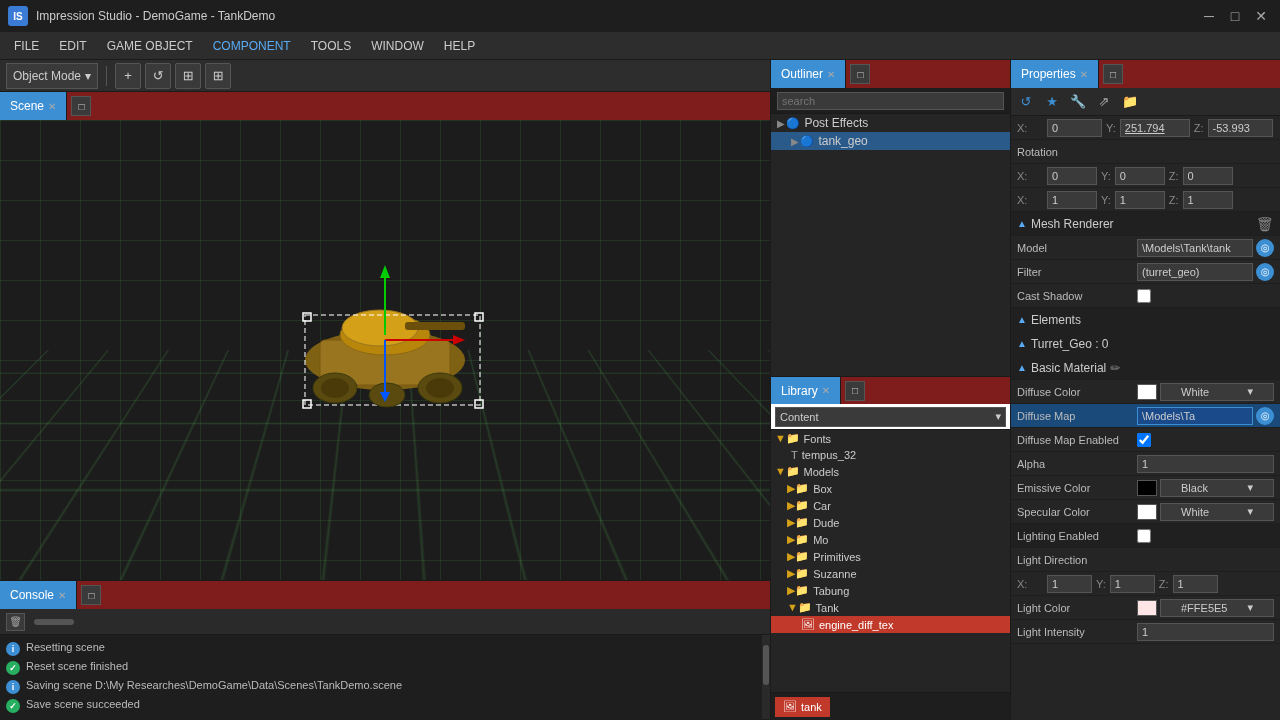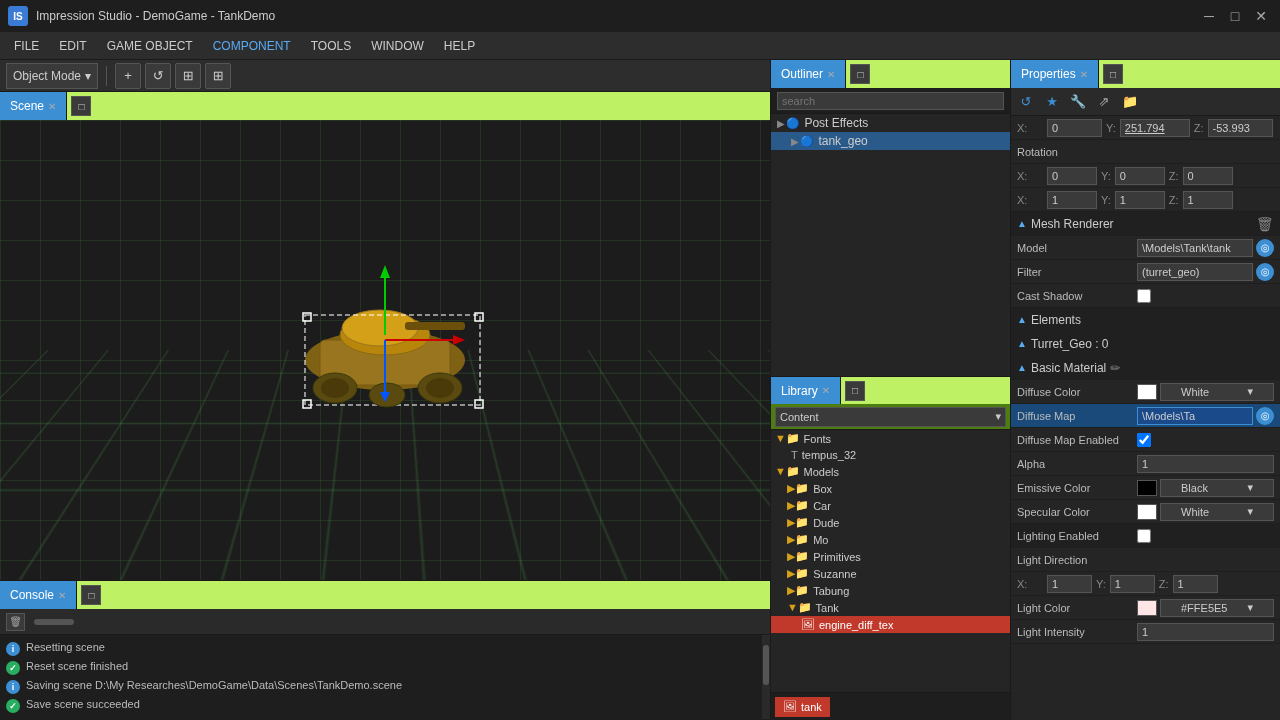--- a/index.html
+++ b/index.html
@@ -128,7 +128,7 @@
       display: flex;
       align-items: center;
       height: 28px;
-      background: #bef264;
+      background: #7f1d1d;
       flex-shrink: 0;
     }
     .panel-tab {

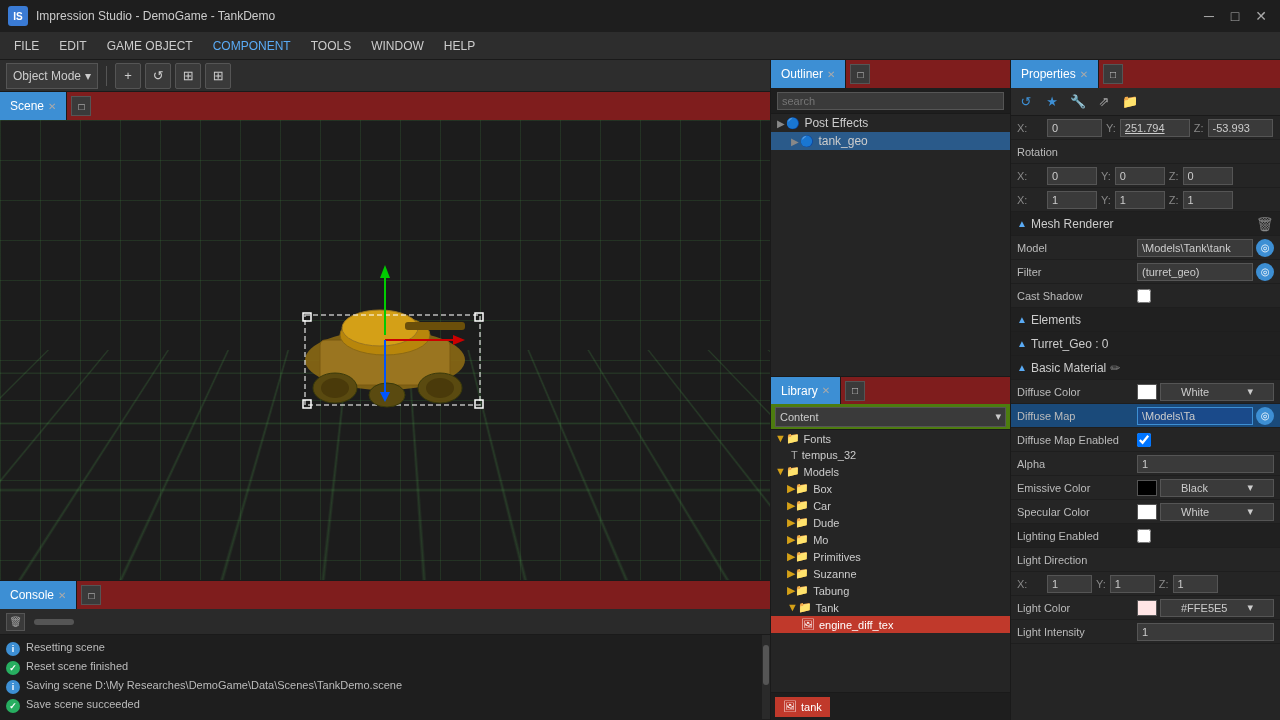--- a/index.html
+++ b/index.html
@@ -320,7 +320,7 @@
     }
     .library-toolbar {
       height: 26px;
-      background: #4d7c0f;
+      background: #ffffff;
       border-bottom: 1px solid #1a1a1a;
       display: flex; align-items: center;
       padding: 0 4px;

